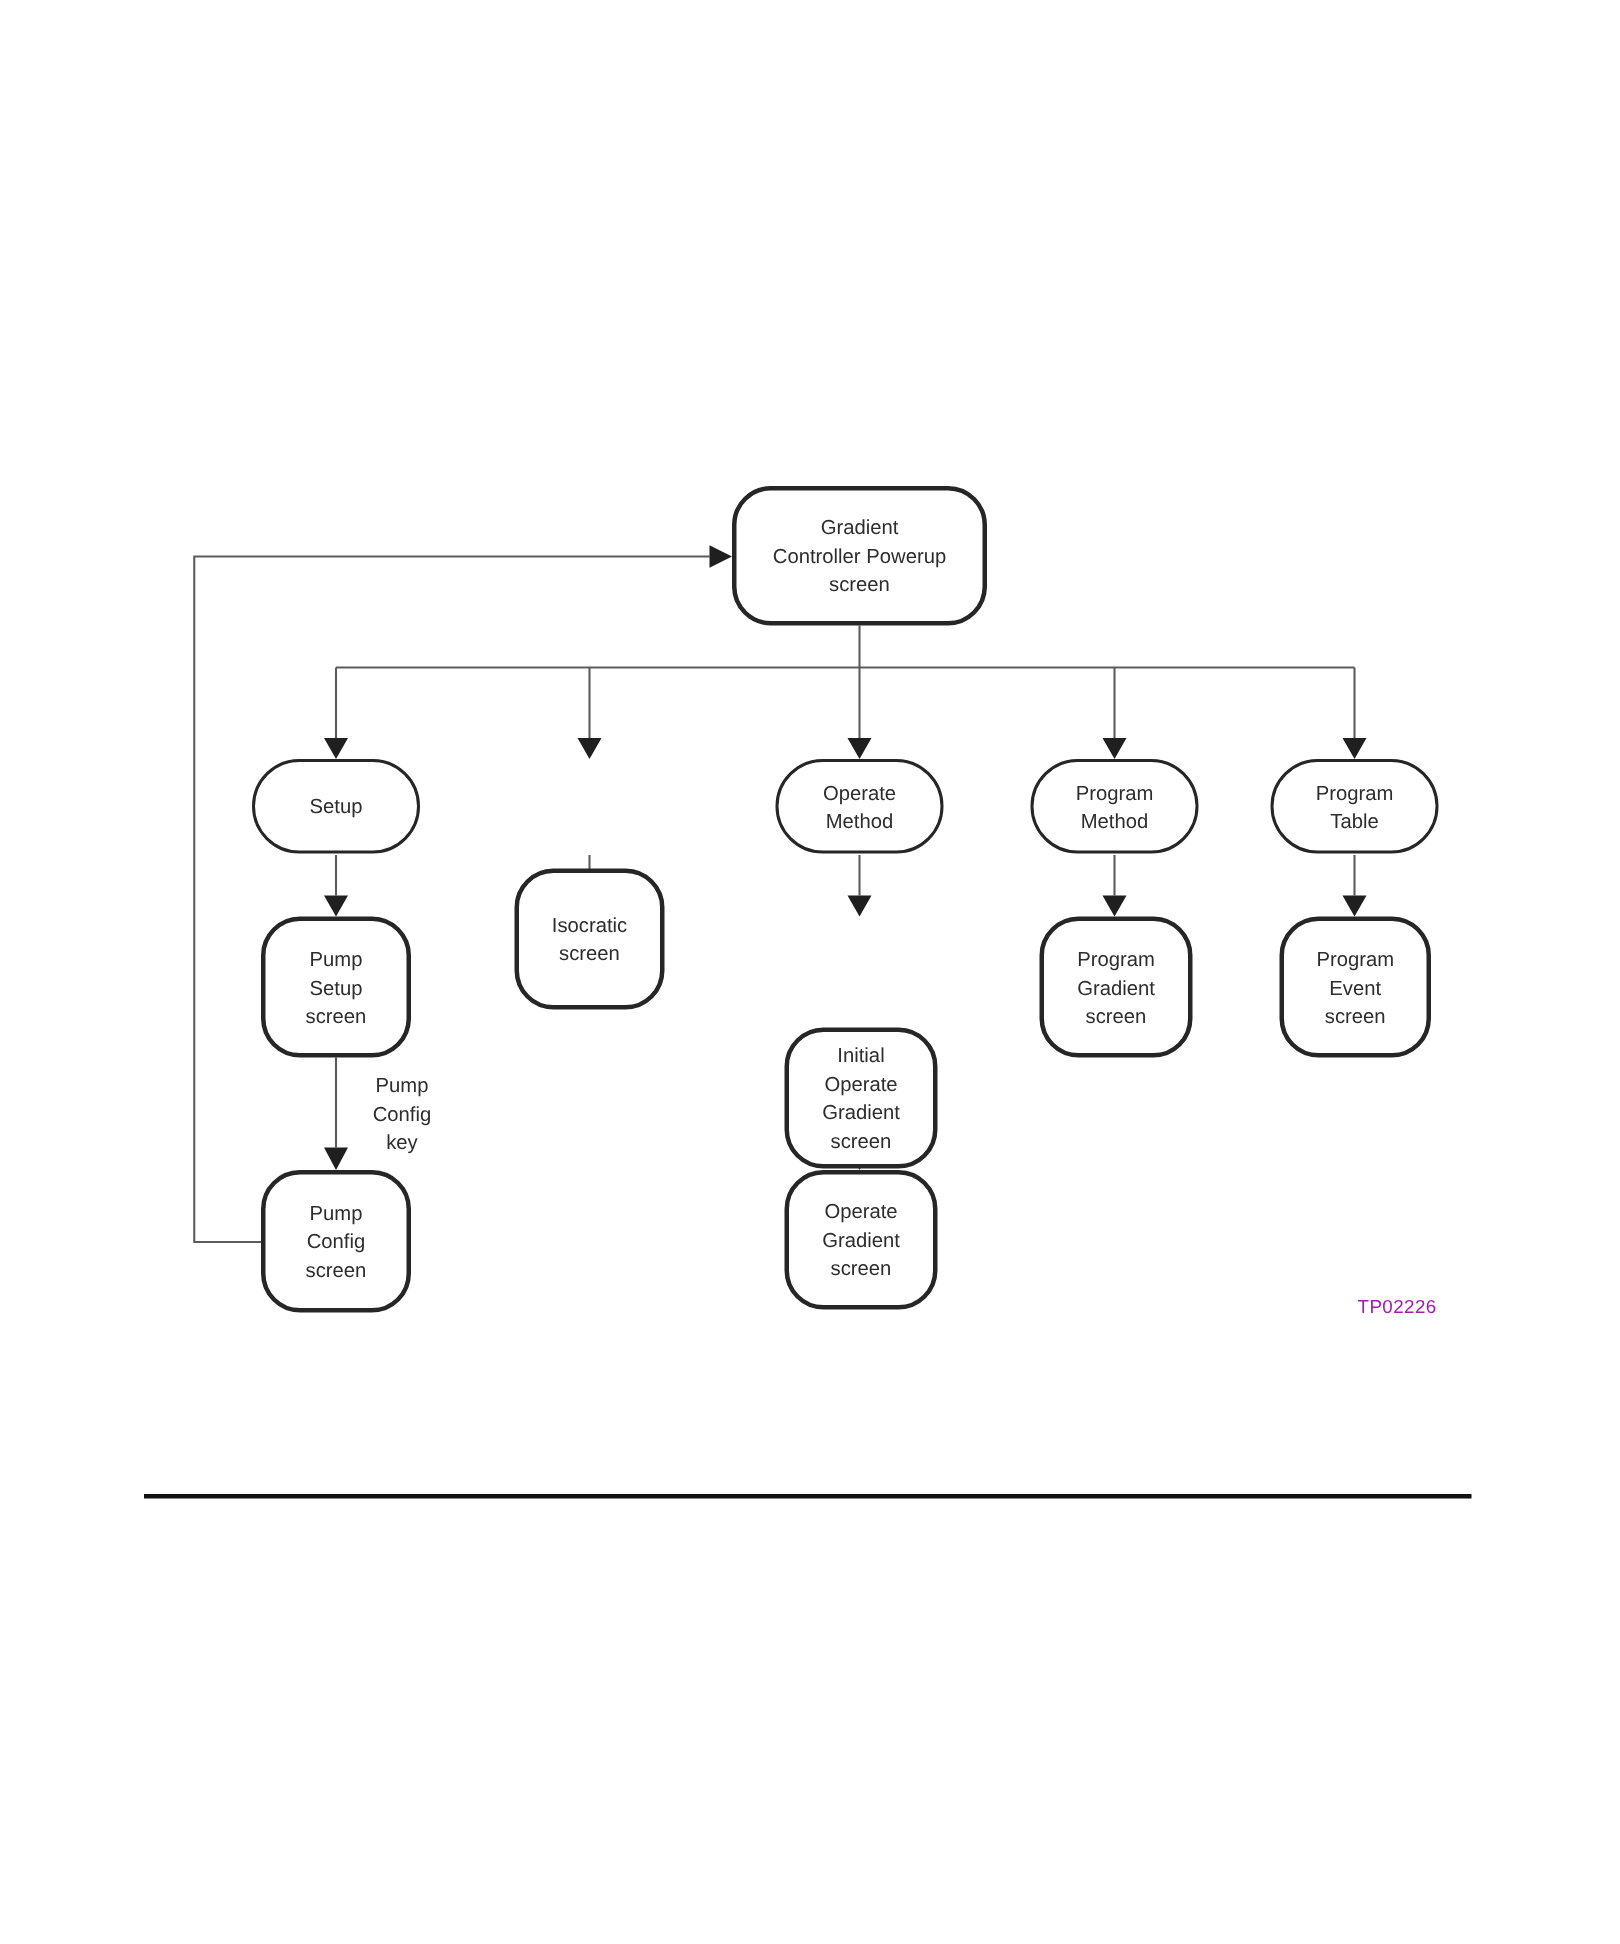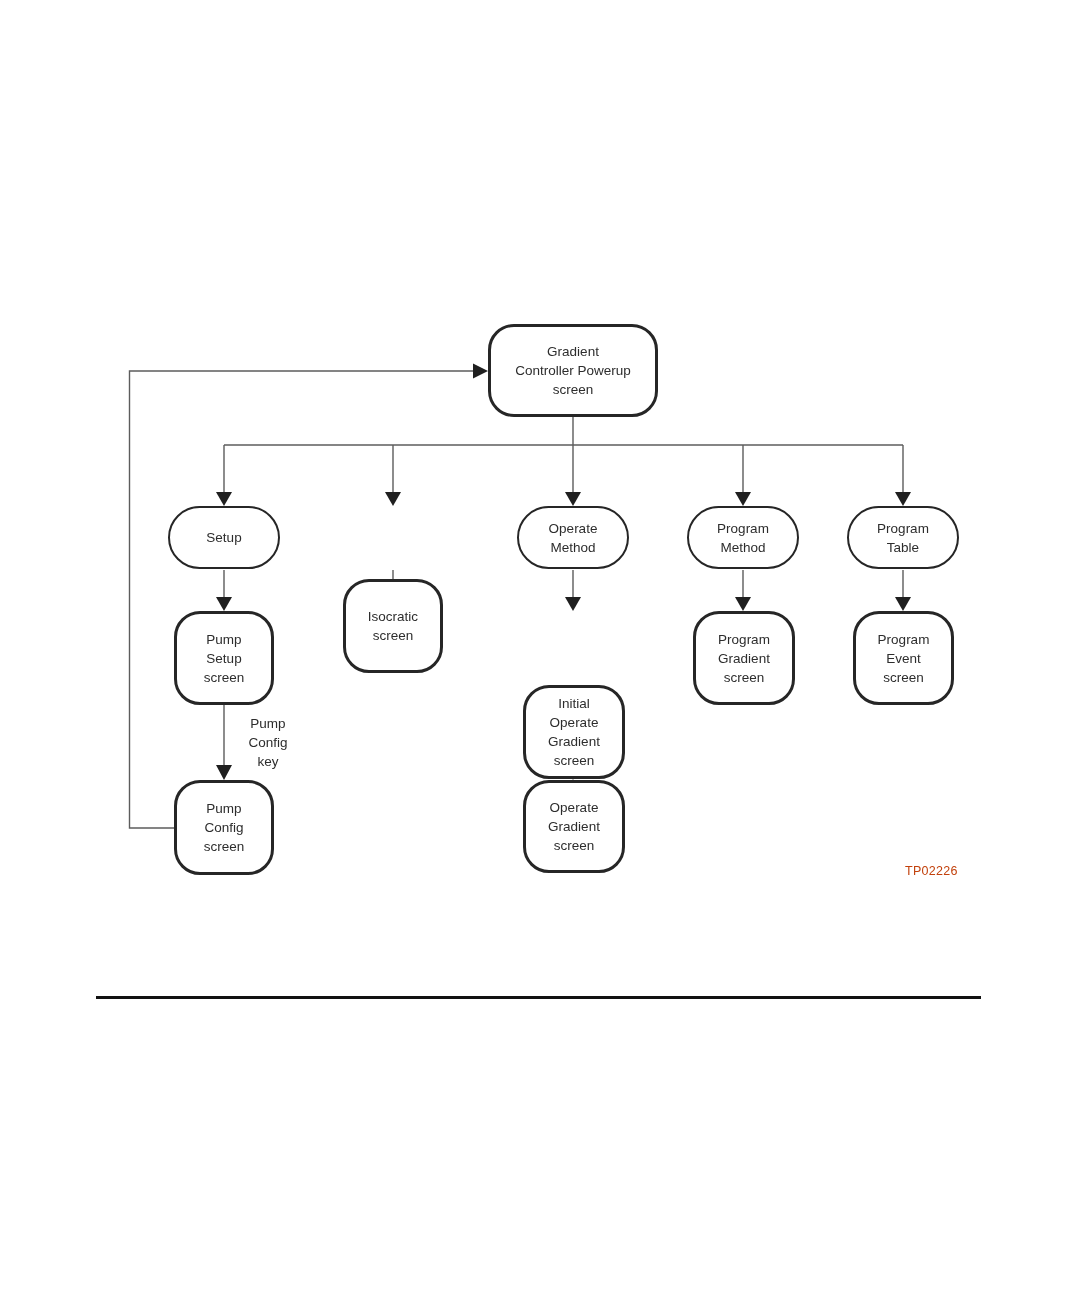--- a/index.html
+++ b/index.html
@@ -53,7 +53,7 @@
   }
   .figure-id {
     position: absolute;
-    color: #c2410c;
+    color: #a21caf;
     font-size: 12.5px;
     letter-spacing: 0.3px;
   }

